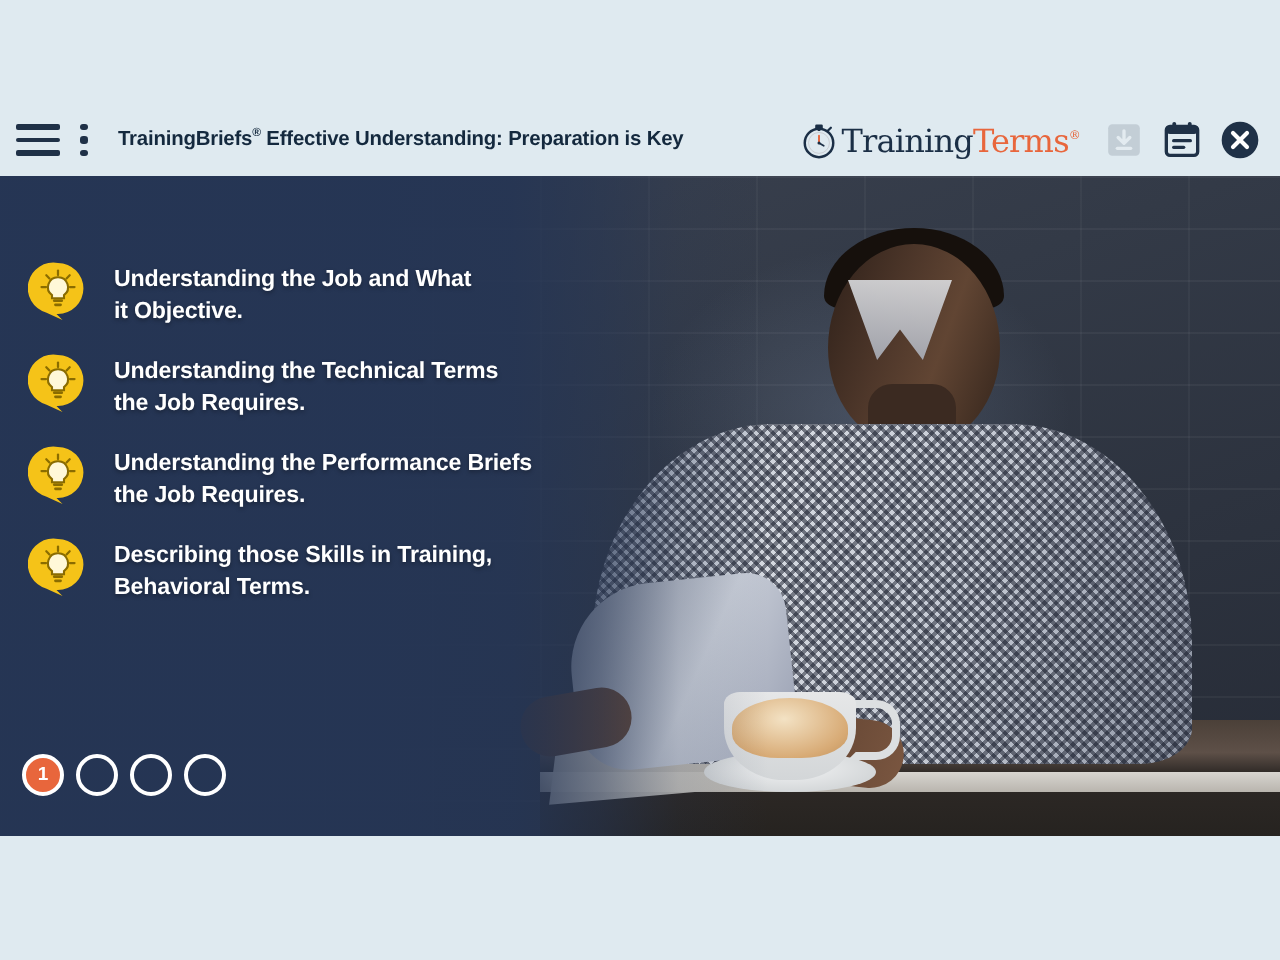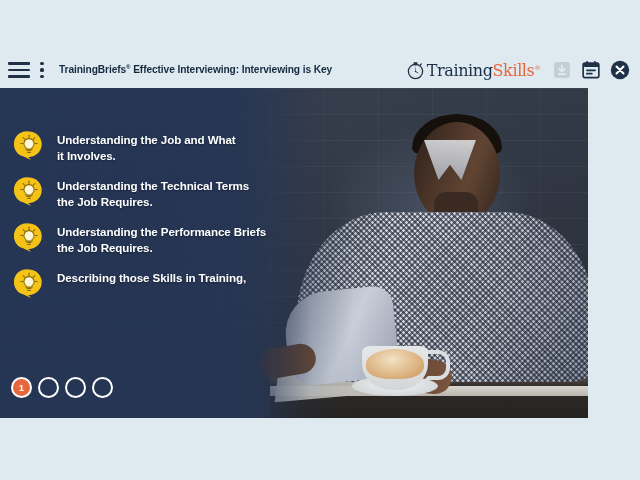--- a/index.html
+++ b/index.html
@@ -412,7 +412,7 @@
     </div>
 
     <div class="titles">
-      <div class="course-title"><span>TrainingBriefs</span><sup>®</sup><span> Effective Interviewing: Interviewing is Key</span></div>
+      <div class="course-title"><span>TrainingBriefs</span><sup>®</sup><span> Effective Understanding: Preparation is Key</span></div>
     </div>
 
     <div class="brand">

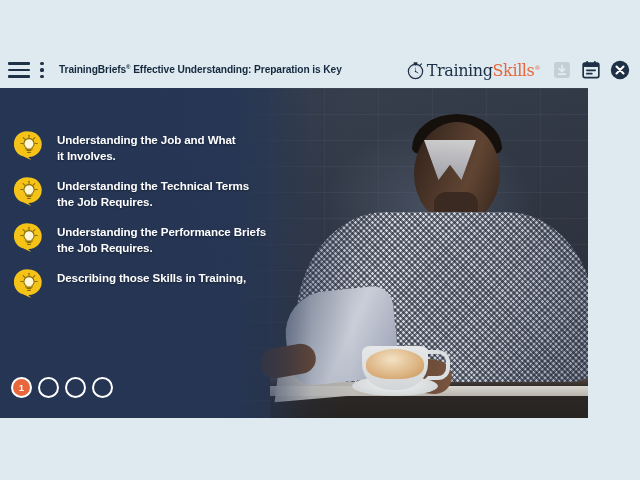--- a/index.html
+++ b/index.html
@@ -426,7 +426,7 @@
         <line x1="20" y1="22" x2="25" y2="25" stroke="#1b2f46" stroke-width="1.8" stroke-linecap="round"></line>
         <circle cx="20" cy="22" r="1.6" fill="#1b2f46"></circle>
       </svg>
-      <div class="brand-text"><span class="t1">Training</span><span class="t2">Skills</span><sup>®</sup></div>
+      <div class="brand-text"><span class="t1">Training</span><span class="t2">Terms</span><sup>®</sup></div>
     </div>
 
     <div class="hdr-icons">

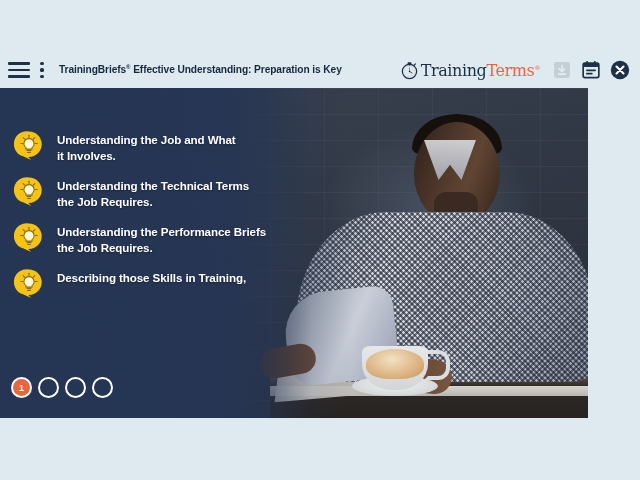--- a/index.html
+++ b/index.html
@@ -142,7 +142,7 @@
     position: absolute;
     left: 0;
     top: 88px;
-    width: 588px;
+    width: 640px;
     height: 330px;
     overflow: hidden;
     background: #2b3a55;

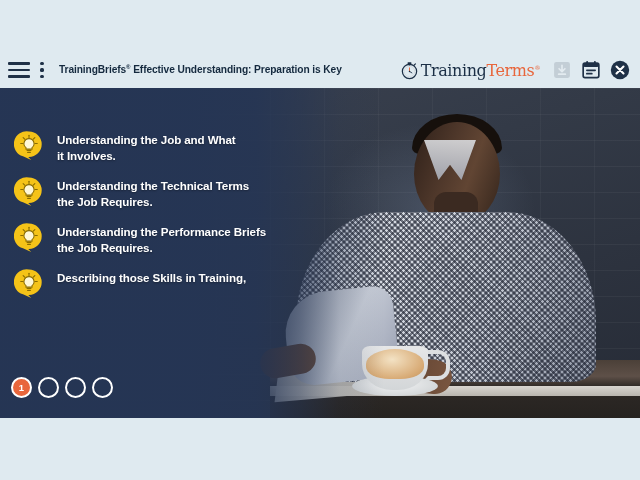--- a/index.html
+++ b/index.html
@@ -499,7 +499,7 @@
         </svg>
         <div class="bullet-text">
           <div>Understanding the Job and What</div>
-          <div>it Involves.</div>
+          <div>it Objective.</div>
         </div>
       </div>
 

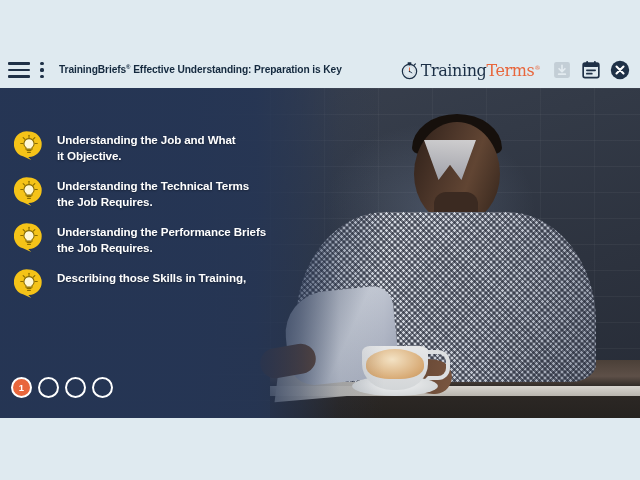--- a/index.html
+++ b/index.html
@@ -559,6 +559,7 @@
         </svg>
         <div class="bullet-text">
           <div>Describing those Skills in Training,</div>
+          <div>Behavioral Terms.</div>
         </div>
       </div>
 

